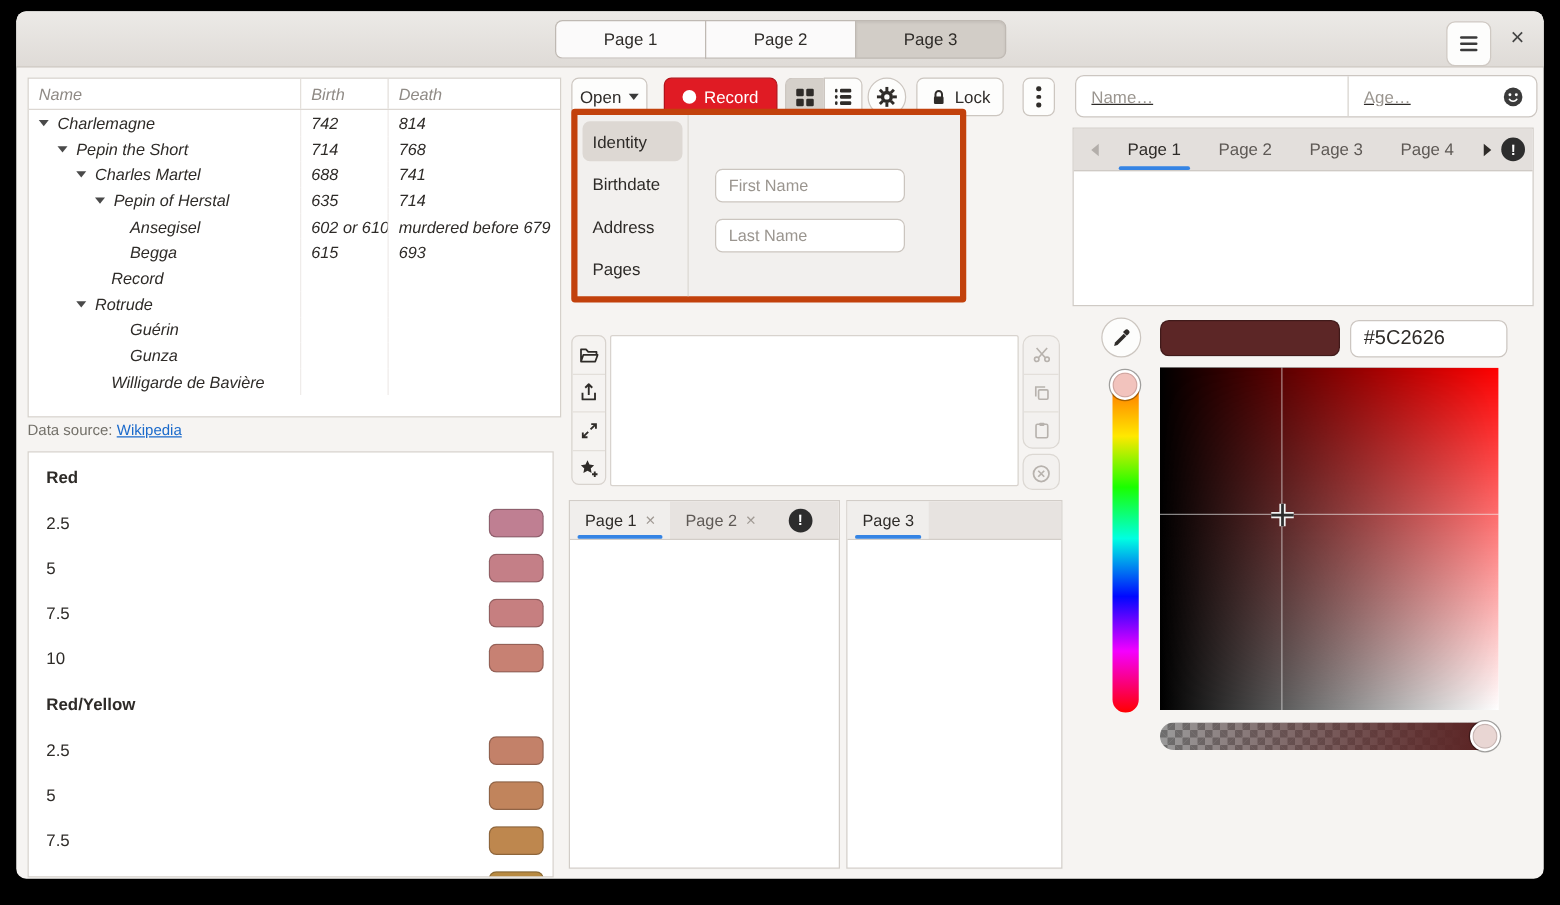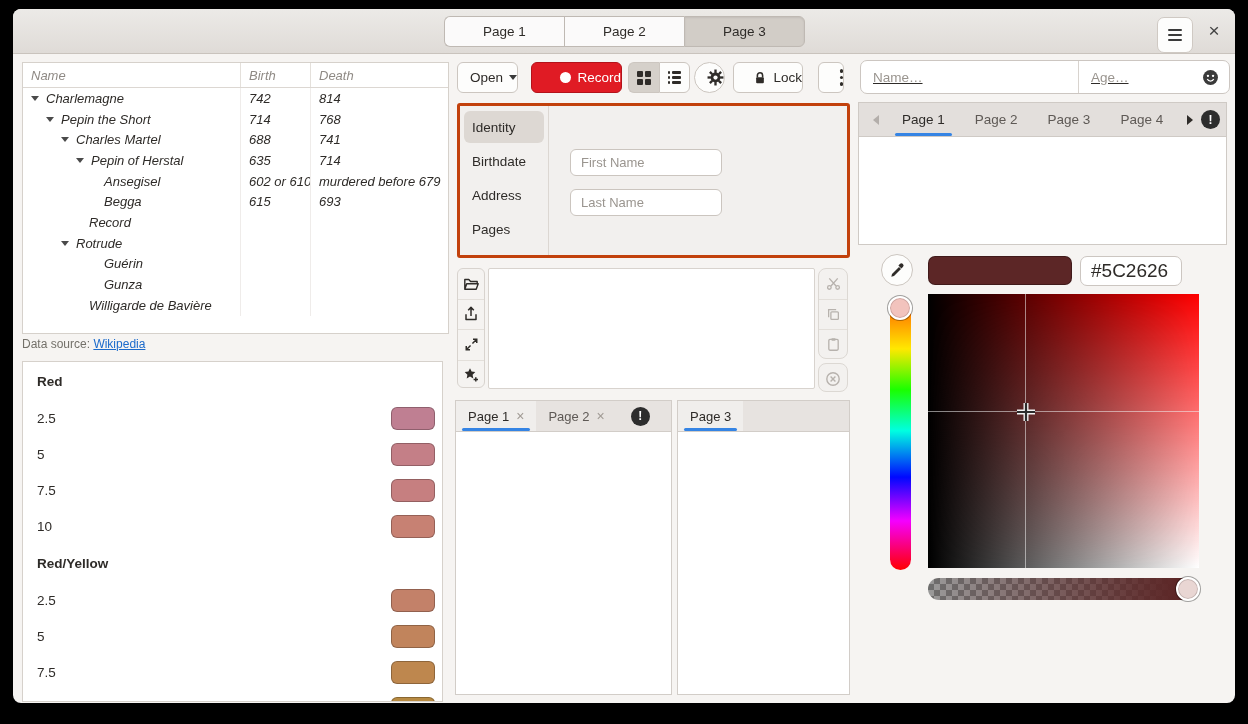--- a/index.html
+++ b/index.html
@@ -48,7 +48,7 @@
   .cl-row .sw{width:44px;height:23px;border-radius:6px;border:1px solid rgba(0,0,0,.25);box-sizing:border-box;}
   
   .btn{position:absolute;height:31px;background:#fdfdfc;border:1px solid #ccc6c0;border-radius:6px;
-       box-sizing:border-box;display:flex;align-items:center;justify-content:flex-end;gap:6px;
+       box-sizing:border-box;display:flex;align-items:center;justify-content:center;gap:6px;
        font-size:13.5px;color:#2e2b28;}
   .caret{width:0;height:0;border-left:4.5px solid transparent;border-right:4.5px solid transparent;
          border-top:5px solid #3a3a3a;}

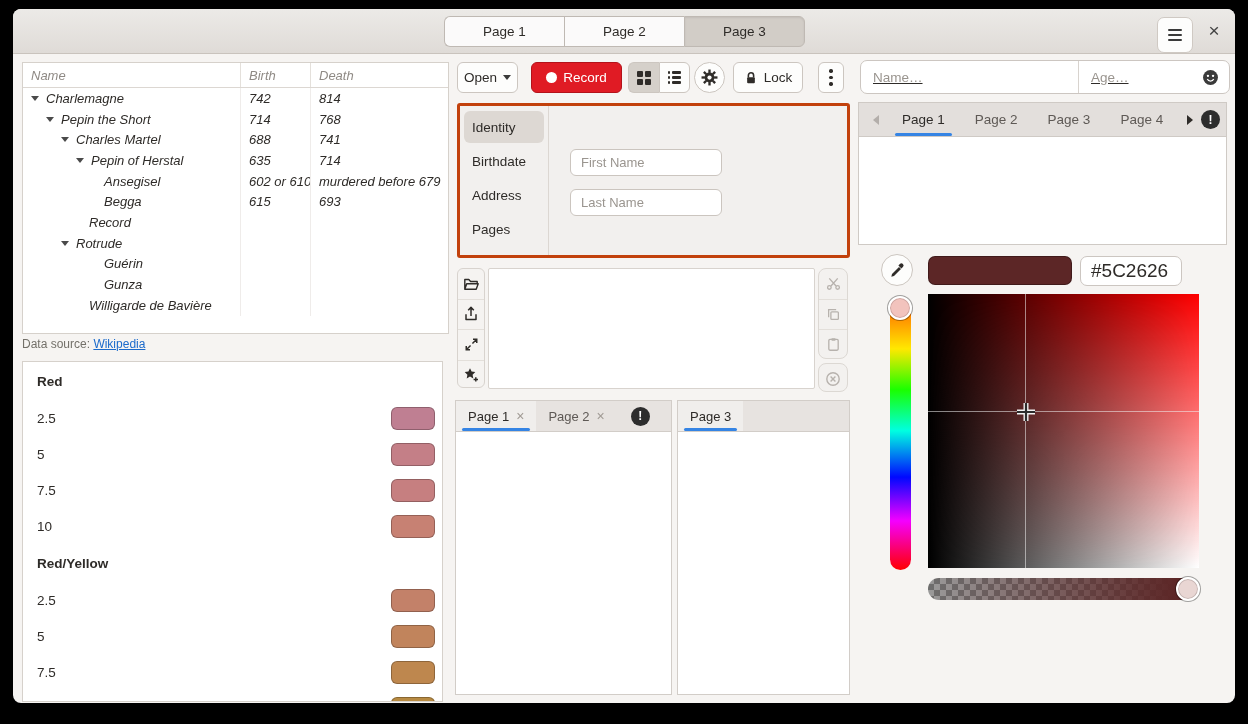--- a/index.html
+++ b/index.html
@@ -70,8 +70,8 @@
   .dots{display:flex;flex-direction:column;gap:3px;}
   .dots i{width:3.4px;height:3.4px;border-radius:50%;background:#2f2c29;}
   
-  .stackbox{position:absolute;left:444px;top:94px;width:393px;height:155px;background:#f2f0ee;
-            border:3px solid #c2410c;border-radius:3px;box-sizing:border-box;display:flex;}
+  .stackbox{position:absolute;left:444px;top:78px;width:316px;height:155px;background:#f2f0ee;
+            border:5px solid #c2410c;border-radius:3px;box-sizing:border-box;display:flex;}
   .sidebar{width:89px;border-right:1px solid #dcd7d2;padding:5px 4px;box-sizing:border-box;}
   .side-item{height:32px;border-radius:6px;display:flex;align-items:center;padding-left:8px;
              font-size:13.5px;color:#2e2b28;margin-bottom:2px;}

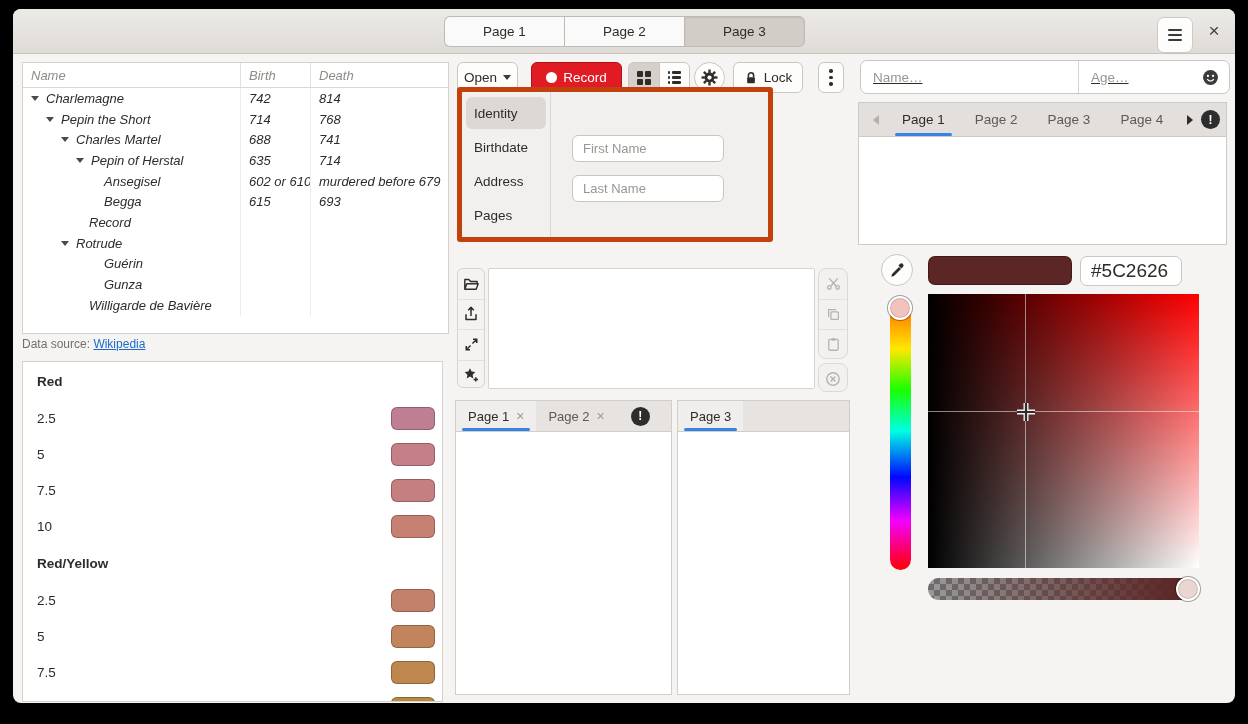--- a/index.html
+++ b/index.html
@@ -130,8 +130,8 @@
            align-items:center;justify-content:center;color:#2f2c29;}
   .swatchprev{position:absolute;left:915px;top:247px;width:144px;height:29px;border-radius:7px;
               border:1px solid rgba(0,0,0,.3);box-sizing:border-box;}
-  .hexentry{position:absolute;left:1067px;top:247px;width:102px;height:30px;border:1px solid #ccc6c1;
-            border-radius:7px;background:#fff;font-size:19px;padding:0 10px;box-sizing:border-box;
+  .hexentry{position:absolute;left:1067px;top:247px;width:126px;height:30px;border:1px solid #ccc6c1;
+            border-radius:7px;background:#fff;font-size:16px;padding:0 10px;box-sizing:border-box;
             font-family:inherit;color:#2e2b28;}
   .hue{position:absolute;left:877px;top:288px;width:21px;height:273px;border-radius:11px;
        background:linear-gradient(to bottom,#f00 0%,#ff8a00 7%,#ffe800 19%,#1aff00 34%,#00ffe1 49%,

